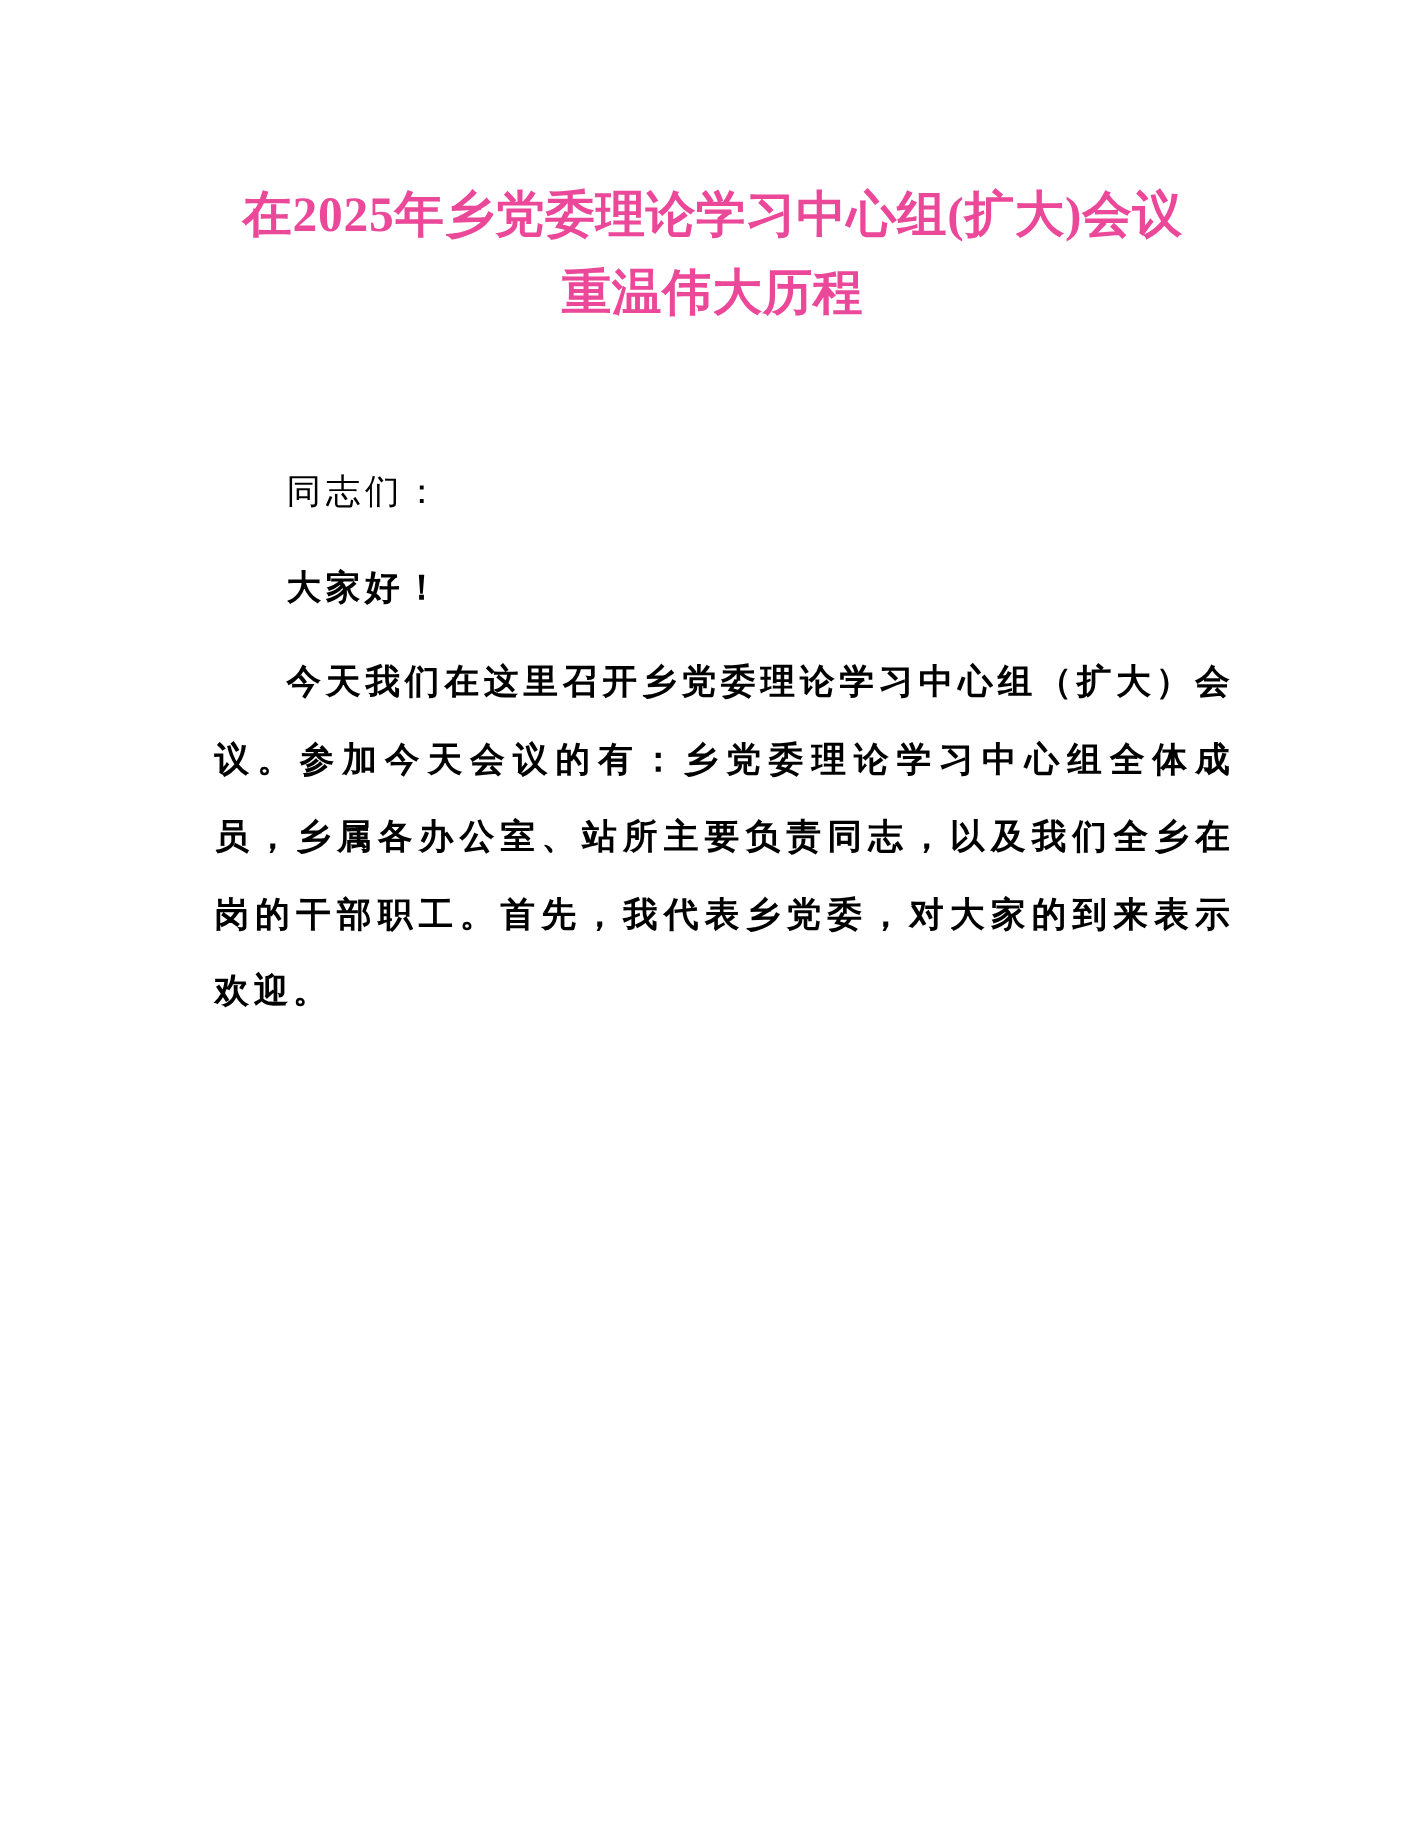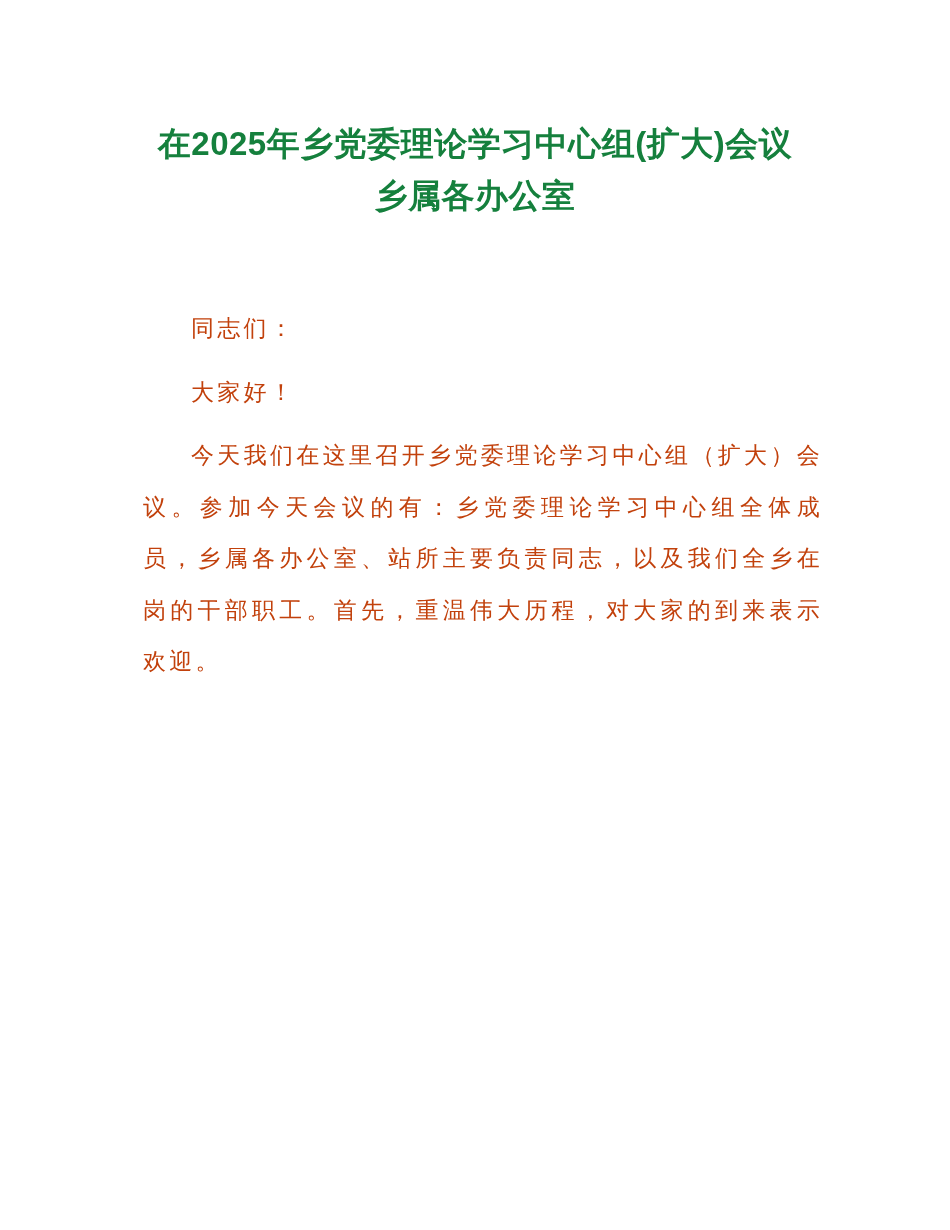--- a/index.html
+++ b/index.html
@@ -11,8 +11,8 @@
   .title {
     position: absolute; left: 120px; width: 710px; top: 118px;
     text-align: center;
-    font-family: Liberation Sans, sans-serif;
-    font-weight: bold; font-size: 33px; line-height: 52px; color: #15803d;
+    font-family: Liberation Serif, serif;
+    font-weight: bold; font-size: 33px; line-height: 52px; color: #ec4899;
     letter-spacing: 0.5px;
   }
   .body {

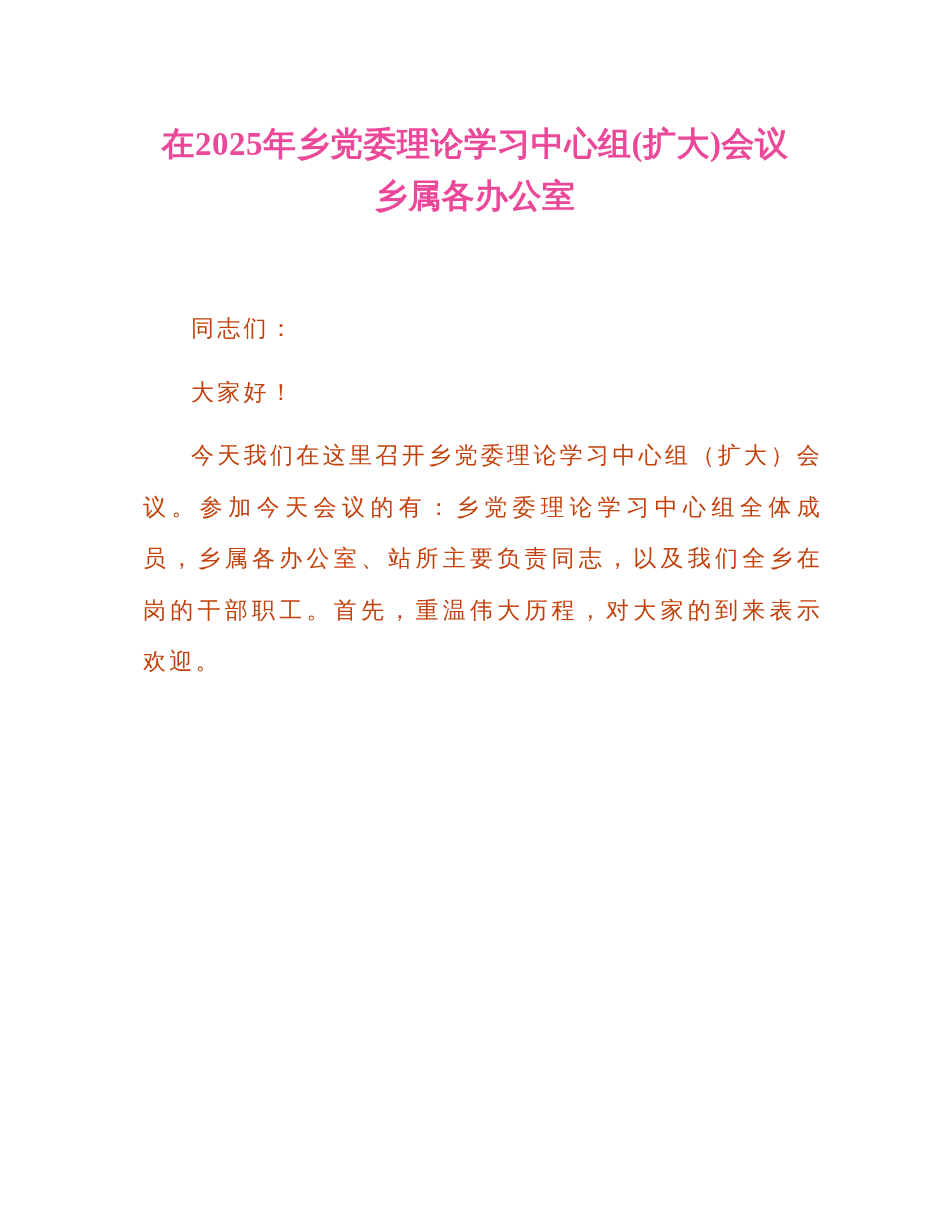--- a/index.html
+++ b/index.html
@@ -32,7 +32,7 @@
 <div class="page">
   <div class="title">
     <div>在2025年乡党委理论学习中心组(扩大)会议</div>
-    <div>乡属各办公室</div>
+    <div>重温伟大历程</div>
   </div>
 
   <div class="body">

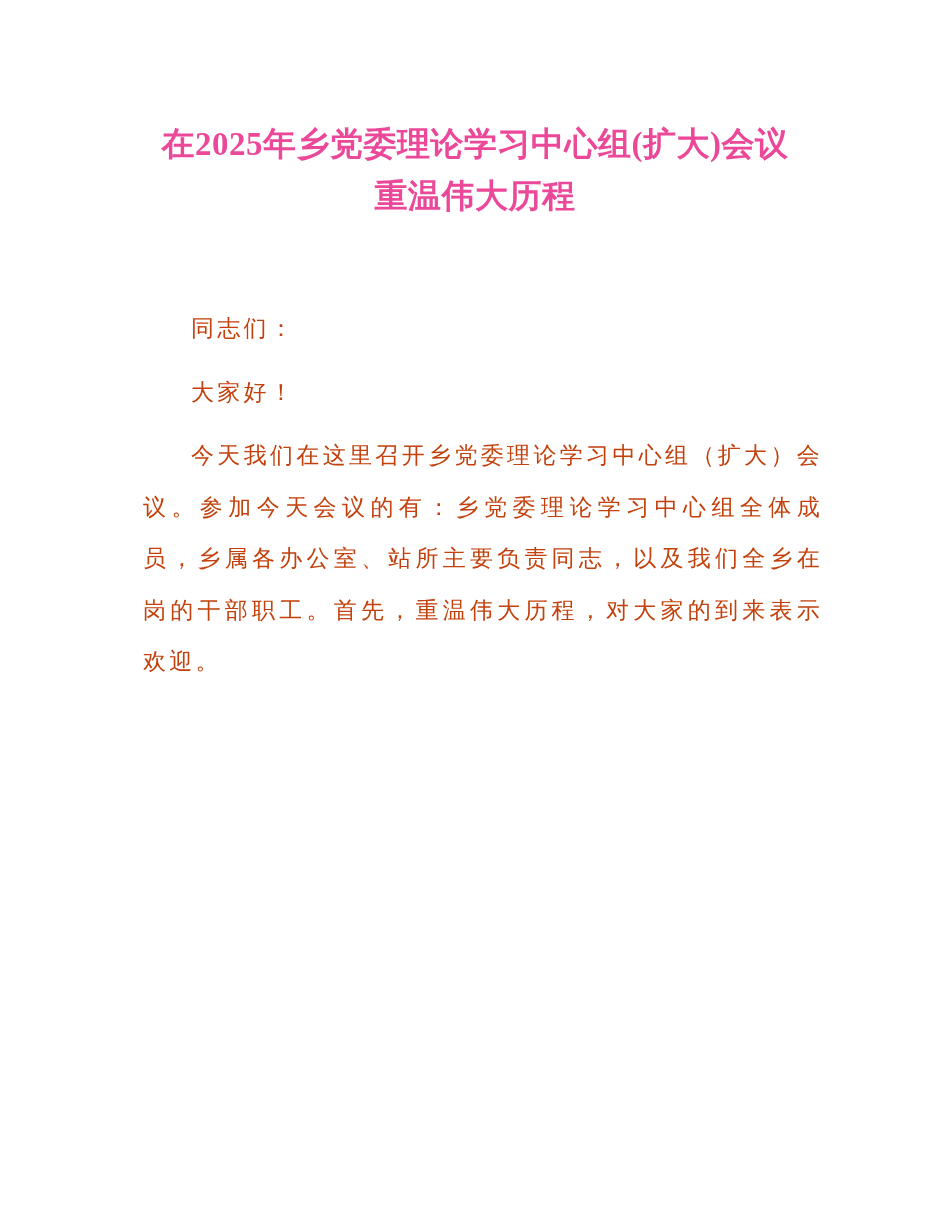--- a/index.html
+++ b/index.html
@@ -18,7 +18,7 @@
   .body {
     position: absolute; left: 143px; width: 680px; top: 303px;
     font-family: "DejaVu Sans", "Liberation Sans", sans-serif;
-    font-size: 23px; color: #c2410c;
+    font-size: 23px; color: #000000;
   }
   .para {
     margin: 0; line-height: 51.5px; text-align: justify;

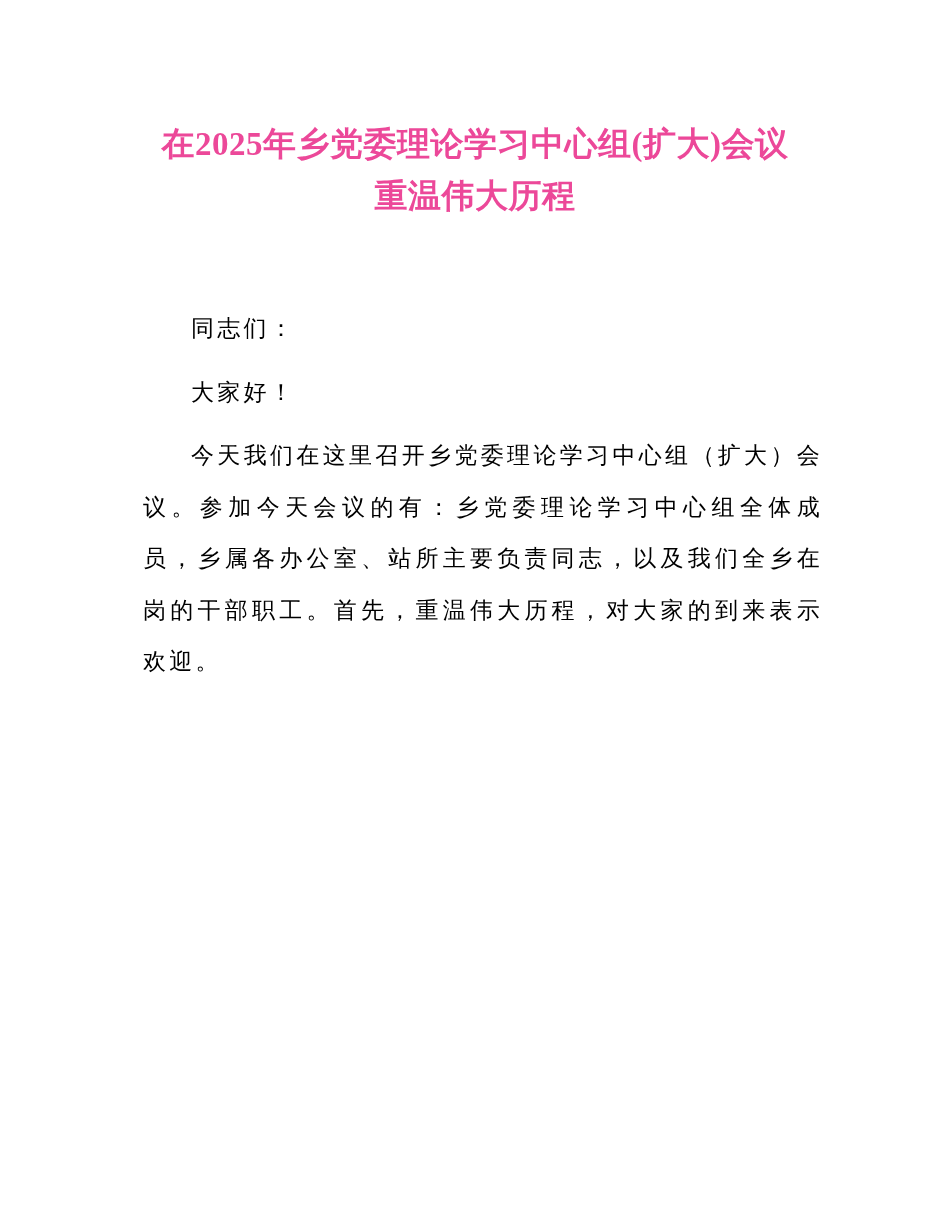--- a/index.html
+++ b/index.html
@@ -24,7 +24,7 @@
     margin: 0; line-height: 51.5px; text-align: justify;
     letter-spacing: 3.2px; text-indent: 48px;
   }
-  .para.gap { margin-top: 12px; }
+  .para.gap { margin-top: 12px; font-weight: bold; }
 </style>
 </head>
 <body>

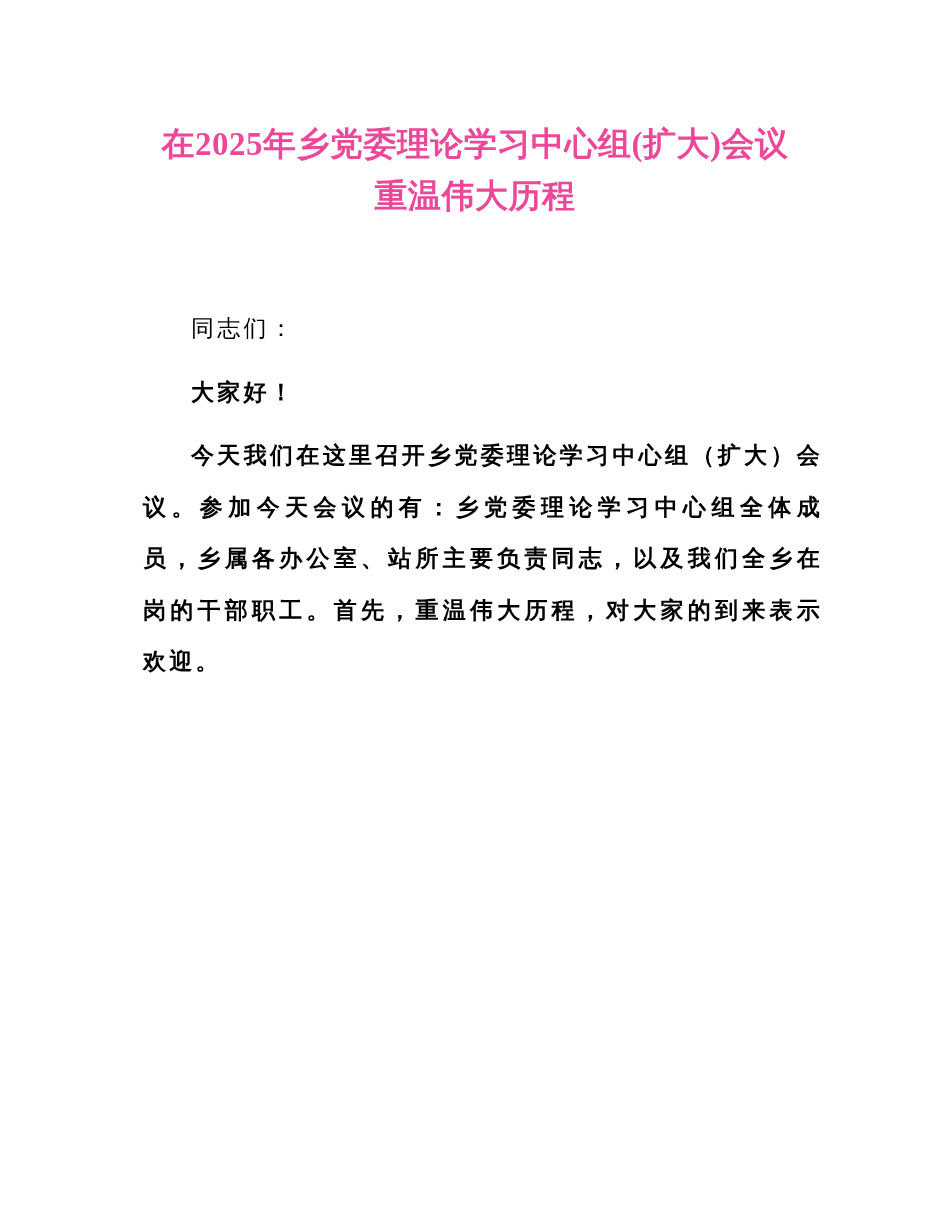--- a/index.html
+++ b/index.html
@@ -38,7 +38,7 @@
   <div class="body">
     <p class="para">同志们：</p>
     <p class="para gap">大家好！</p>
-    <p class="para gap">今天我们在这里召开乡党委理论学习中心组（扩大）会议。参加今天会议的有：乡党委理论学习中心组全体成员，乡属各办公室、站所主要负责同志，以及我们全乡在岗的干部职工。首先，重温伟大历程，对大家的到来表示欢迎。</p>
+    <p class="para gap">今天我们在这里召开乡党委理论学习中心组（扩大）会议。参加今天会议的有：乡党委理论学习中心组全体成员，乡属各办公室、站所主要负责同志，以及我们全乡在岗的干部职工。首先，我代表乡党委，对大家的到来表示欢迎。</p>
   </div>
 </div>
 

